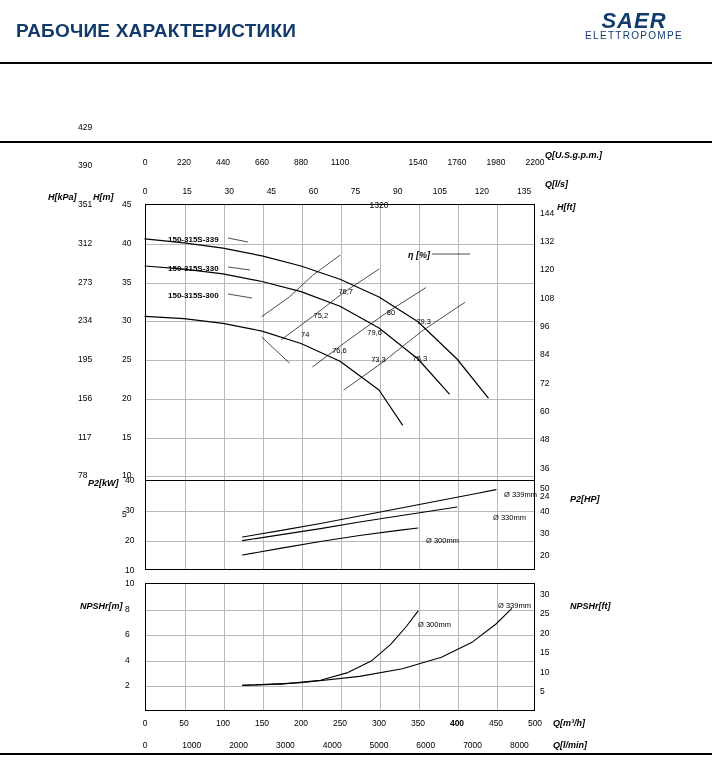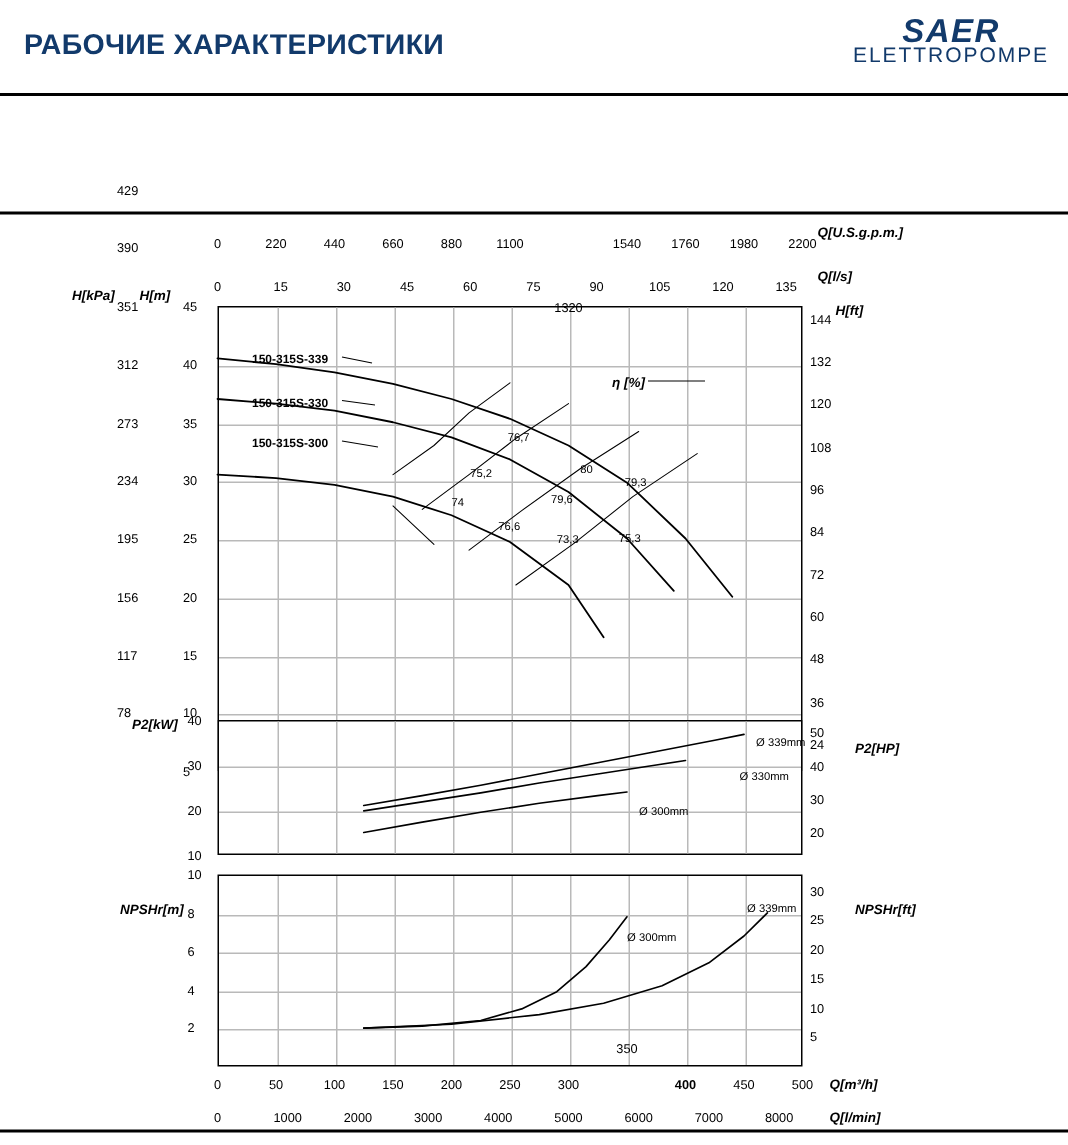--- a/index.html
+++ b/index.html
@@ -29,7 +29,7 @@
     letter-spacing:1px; line-height:20px;
   }
   .logo-sub {
-    font-size:14px; color:#123a6b; letter-spacing:1.3px; line-height:10px;
+    font-size:10px; color:#123a6b; letter-spacing:1.3px; line-height:10px;
   }
   .hr-top {
     position:absolute; left:0; top:62px; width:712px; height:2px; background:#000;

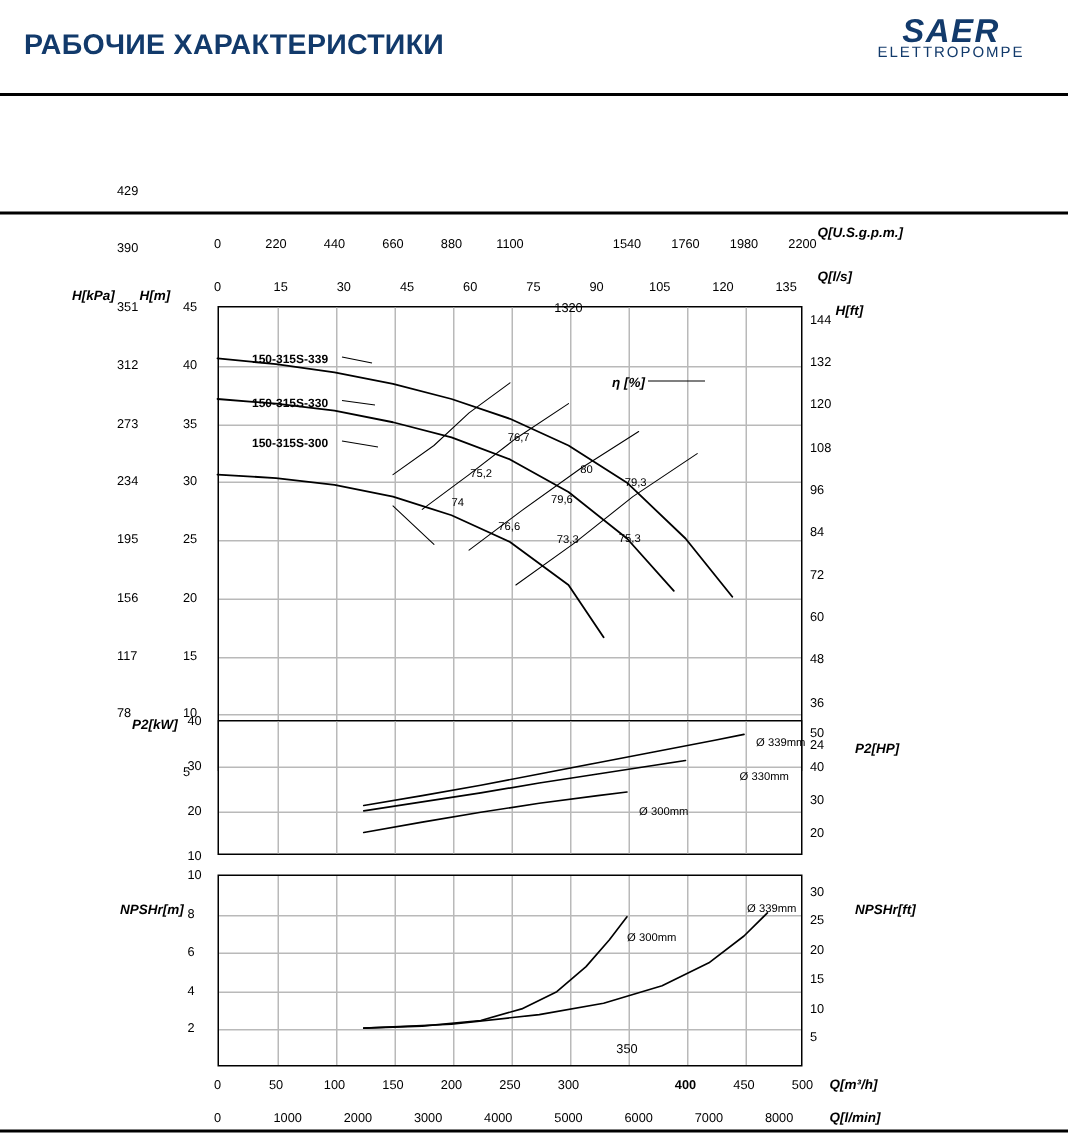--- a/index.html
+++ b/index.html
@@ -300,7 +300,7 @@
       <div class="tick-label" style="left: 301px; top: 572px;">200</div>
       <div class="tick-label" style="left: 340px; top: 572px;">250</div>
       <div class="tick-label" style="left: 379px; top: 572px;">300</div>
-      <div class="tick-label" style="left: 418px; top: 548px;">350</div>
+      <div class="tick-label" style="left: 418px; top: 572px;">350</div>
       <div class="tick-label" style="left: 457px; top: 572px; font-weight: bold;">400</div>
       <div class="tick-label" style="left: 496px; top: 572px;">450</div>
       <div class="tick-label" style="left: 535px; top: 572px;">500</div>

